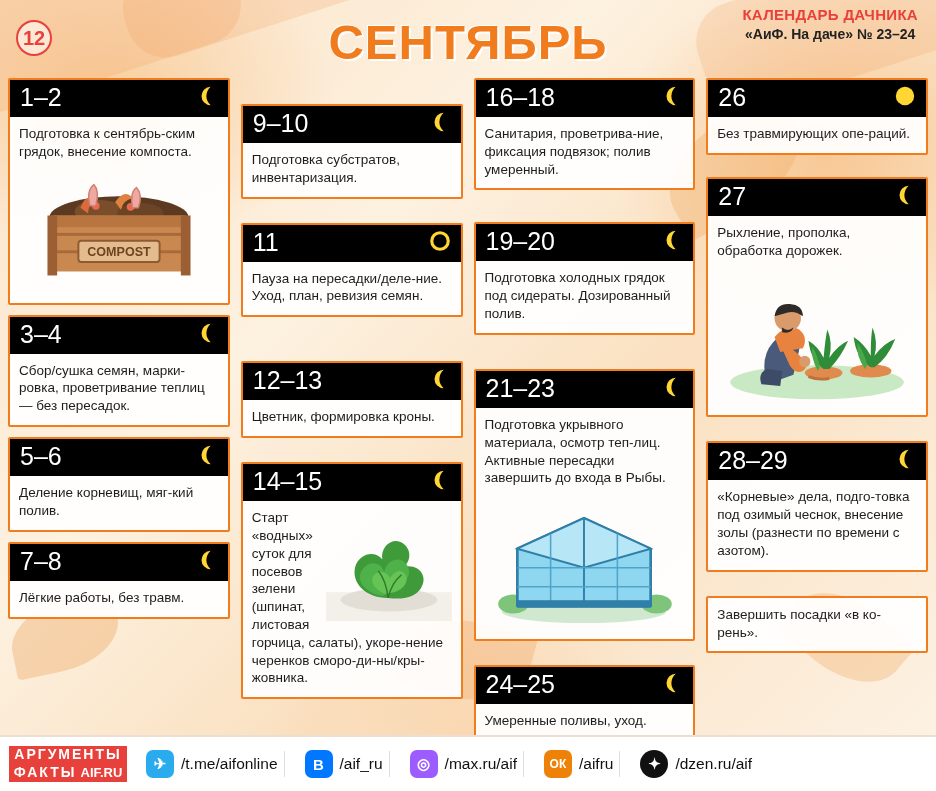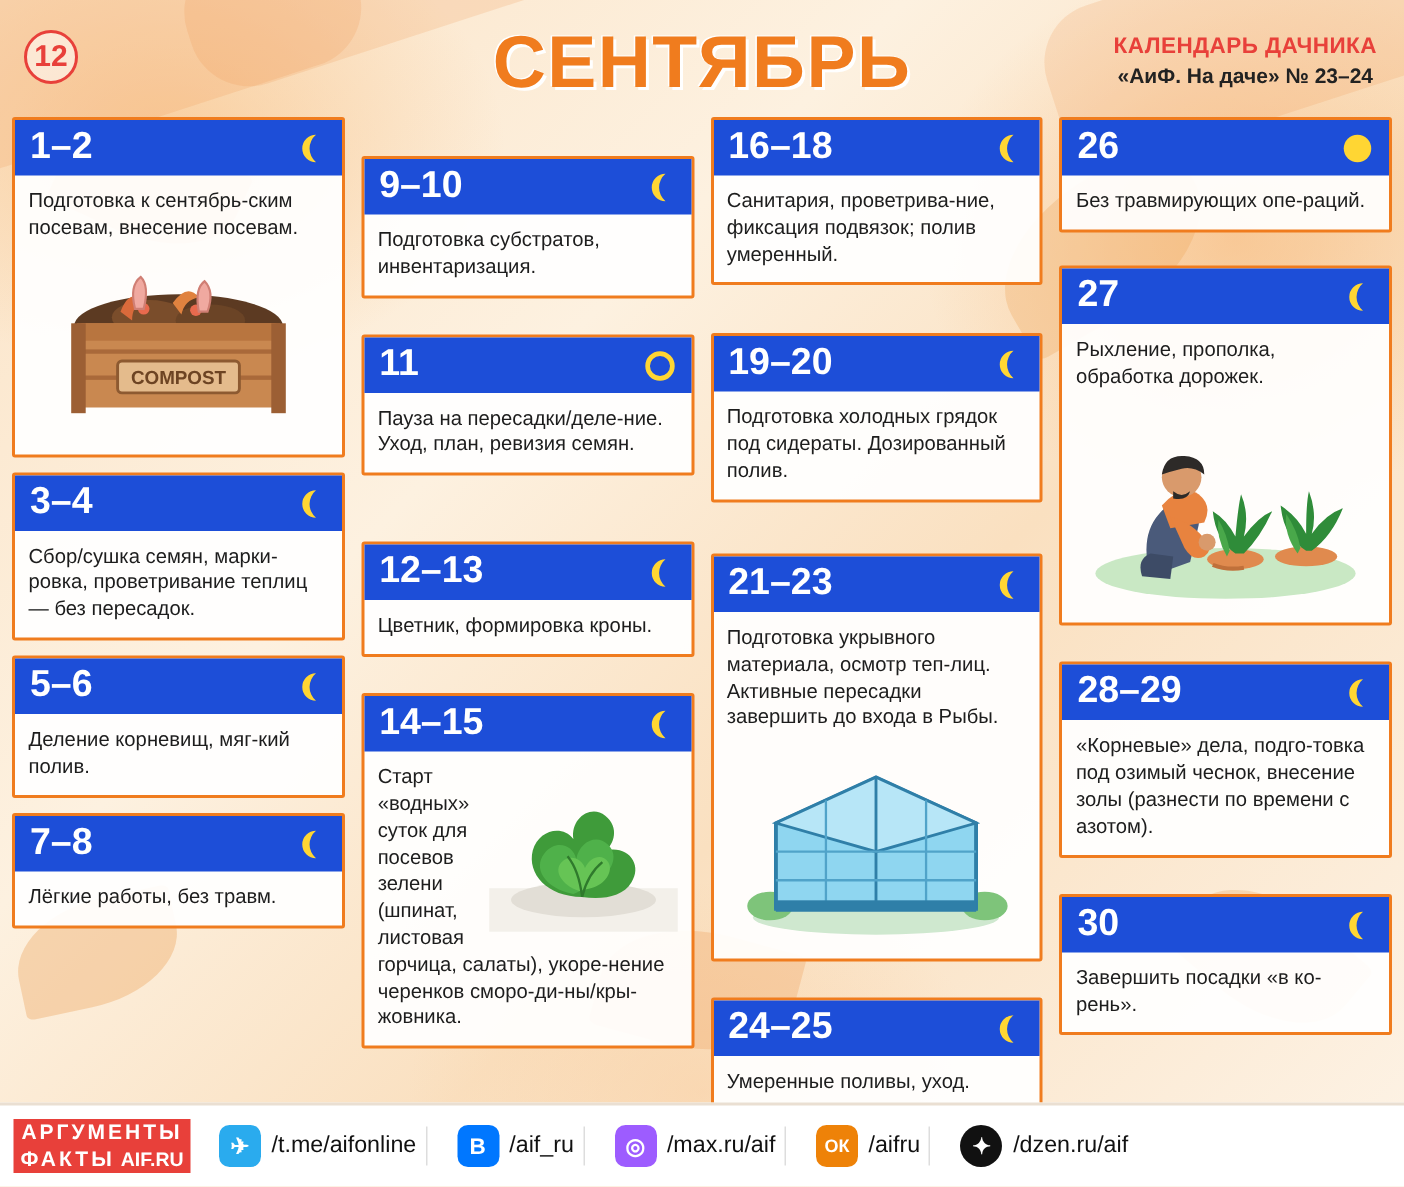--- a/index.html
+++ b/index.html
@@ -51,7 +51,7 @@
     color: #f07c1e;
     text-shadow: 2px 2px 0 #fff, -1px -1px 0 #fff;
   }
-  .brand { position: absolute; right: 18px; top: 22px; text-align: center; }
+  .brand { position: absolute; right: 18px; top: 6px; text-align: center; }
   .brand .b1 { color: #e8403a; font-weight: bold; font-size: 15px; letter-spacing: .3px; }
   .brand .b2 { color: #222; font-weight: bold; font-size: 14px; margin-top: 3px; }
 

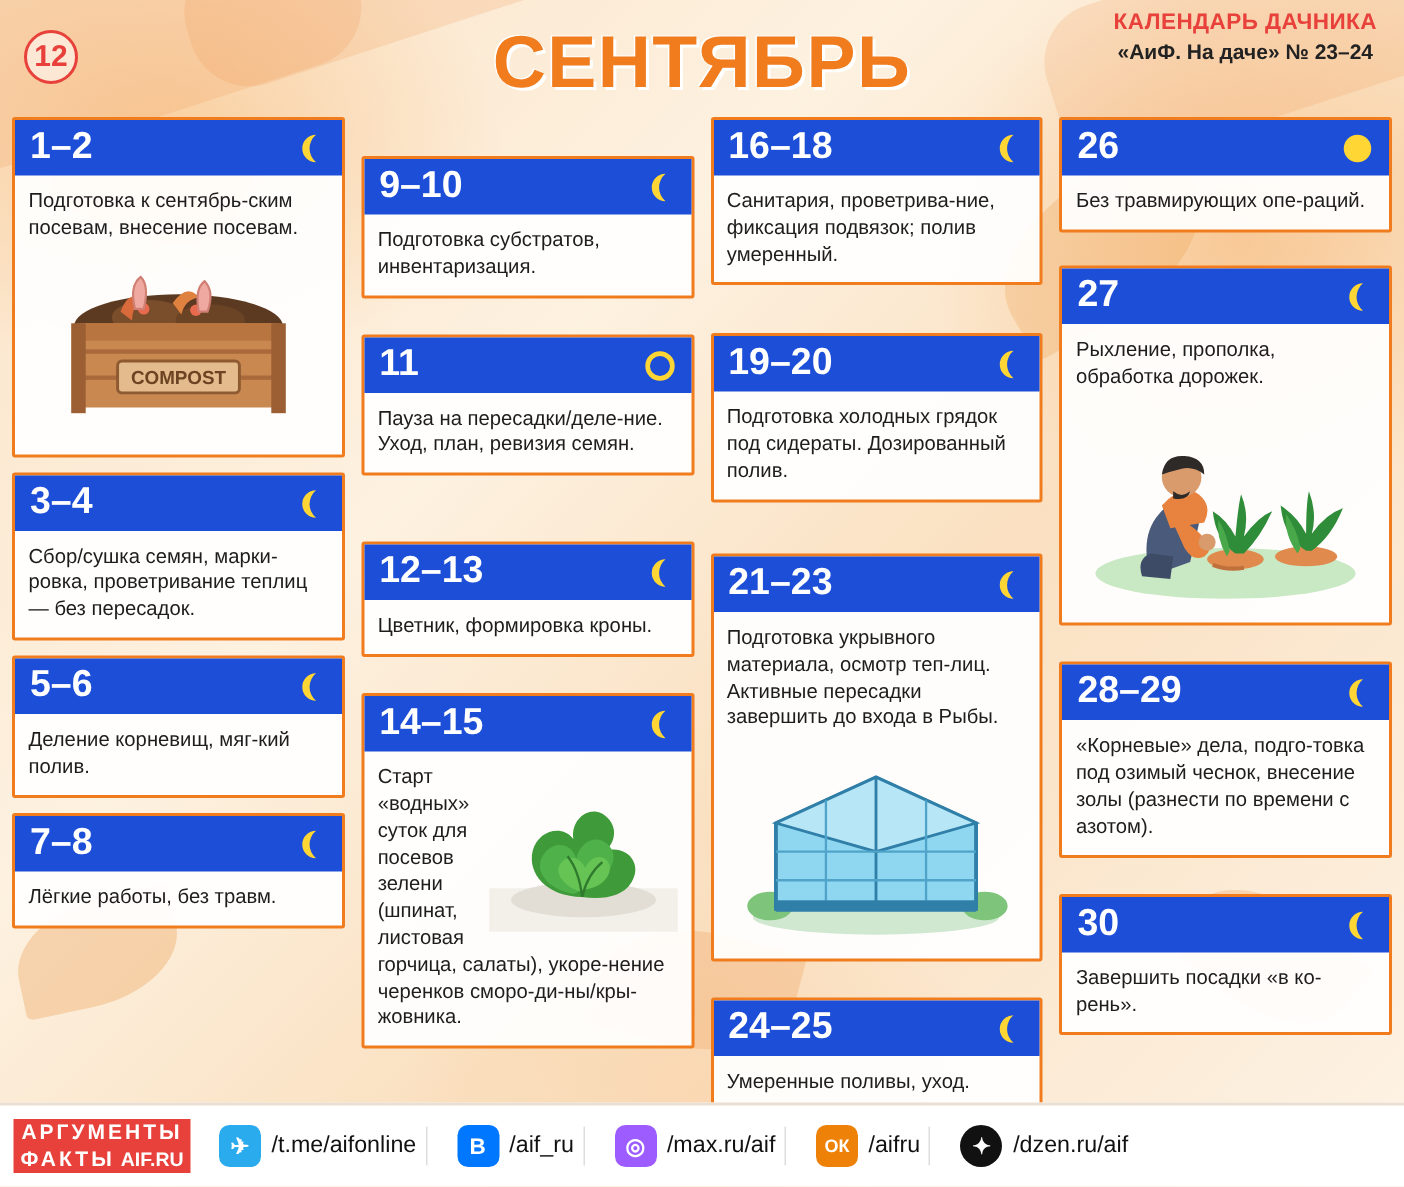--- a/index.html
+++ b/index.html
@@ -74,12 +74,12 @@
     border-radius: 2px;
   }
   .entry-head {
-    background: #1d4ed8;
+    background: #000000;
     color: #fff;
-    font-weight: bold;
+    font-weight: normal;
     font-size: 25px;
     padding: 5px 10px 7px 10px;
-    display: flex; align-items: flex-end; justify-content: space-between;
+    display: flex; align-items: flex-start; justify-content: space-between;
     line-height: 1;
   }
   .entry-body {

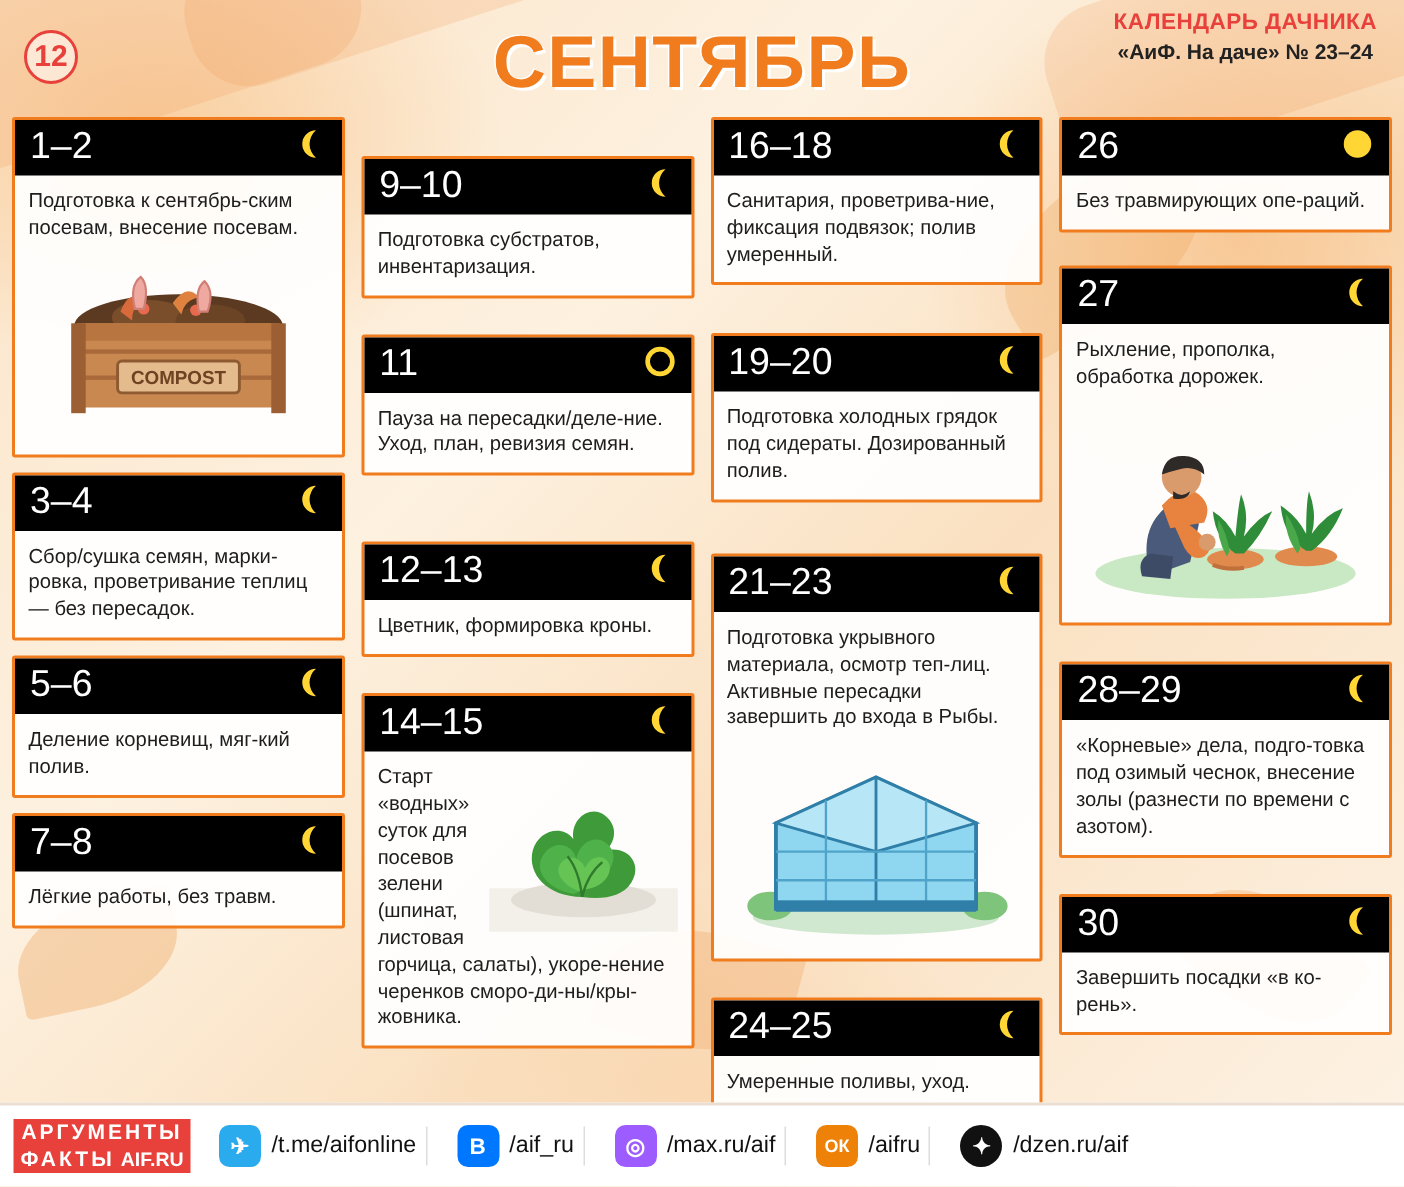--- a/index.html
+++ b/index.html
@@ -166,7 +166,7 @@
             <path d="M16 2a10 10 0 1 0 0 20A13 13 0 0 1 16 2z" fill="#ffd633"></path>
           </svg>
       </div>
-      <div class="entry-body">Подготовка к сентябрь-ским посевам, внесение посевам.</div>
+      <div class="entry-body">Подготовка к сентябрь-ским грядок, внесение компоста.</div>
       <div class="compost-wrap">
         <svg class="illus" viewBox="0 0 200 120" width="196" height="116">
           <ellipse cx="100" cy="46" rx="72" ry="22" fill="#5c3a22"></ellipse>

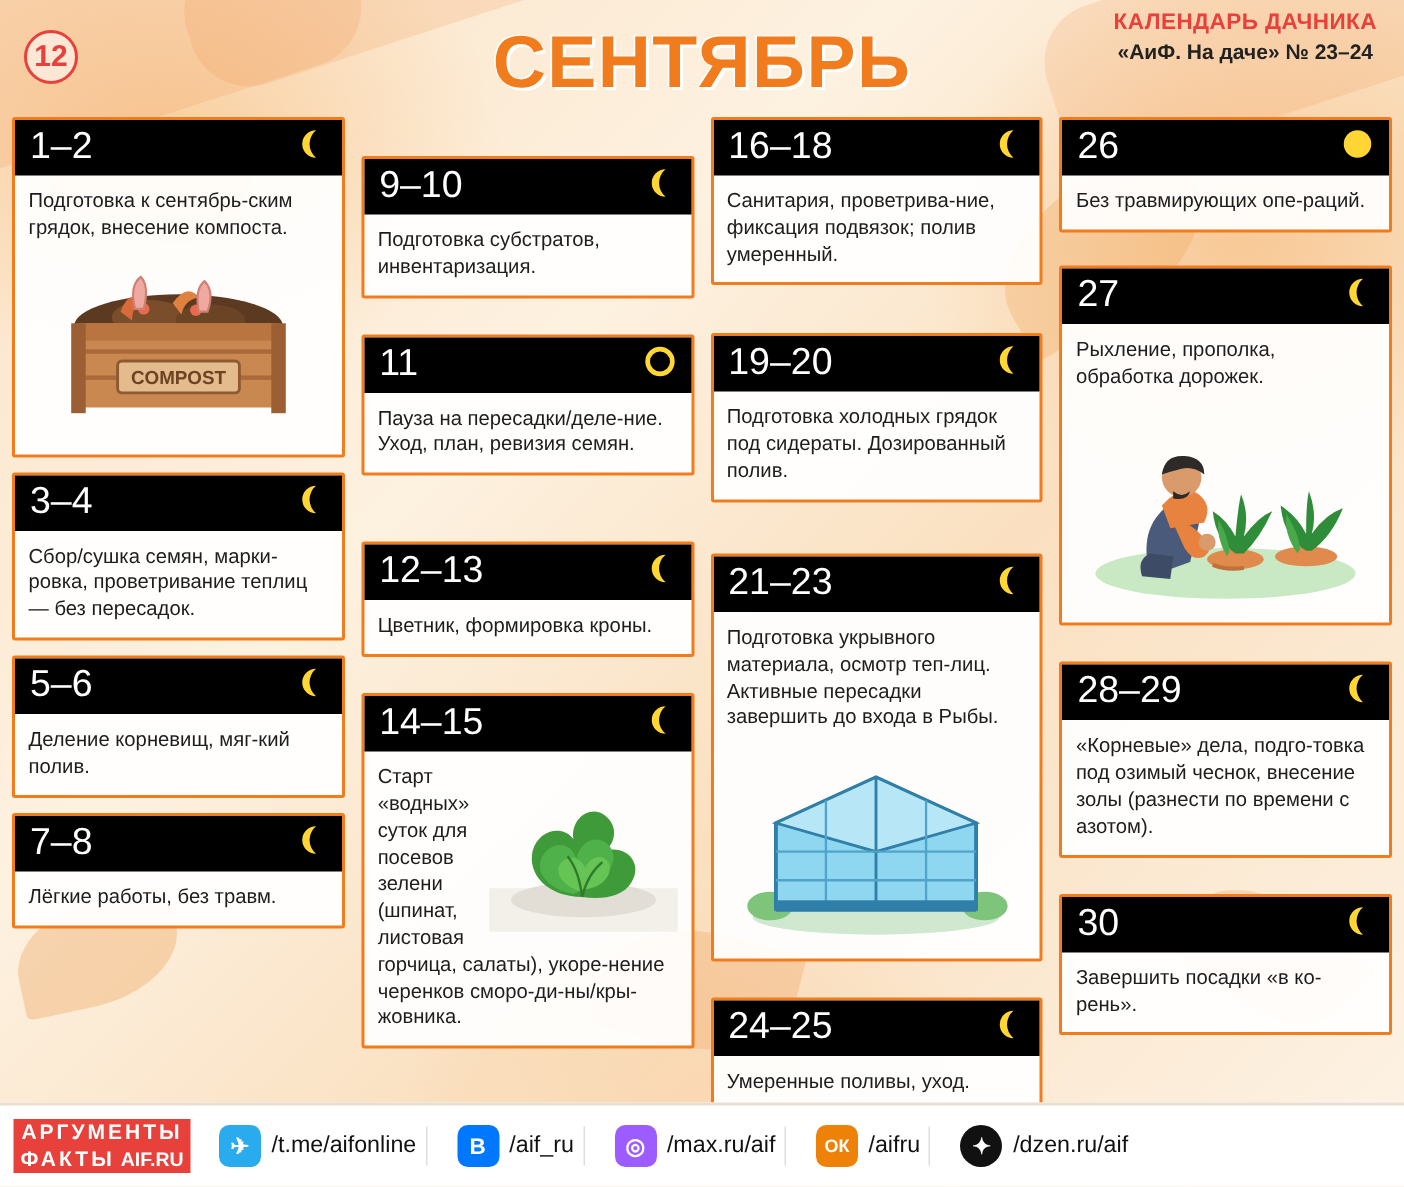--- a/index.html
+++ b/index.html
@@ -394,12 +394,6 @@
     </div>
 
     <div class="entry" style="margin-top:14px;">
-      <div class="entry-head">
-        <span>30</span>
-        <svg class="moon" viewBox="0 0 24 24">
-            <path d="M16 2a10 10 0 1 0 0 20A13 13 0 0 1 16 2z" fill="#ffd633"></path>
-          </svg>
-      </div>
       <div class="entry-body">Завершить посадки «в ко-рень».</div>
     </div>
   </div>

